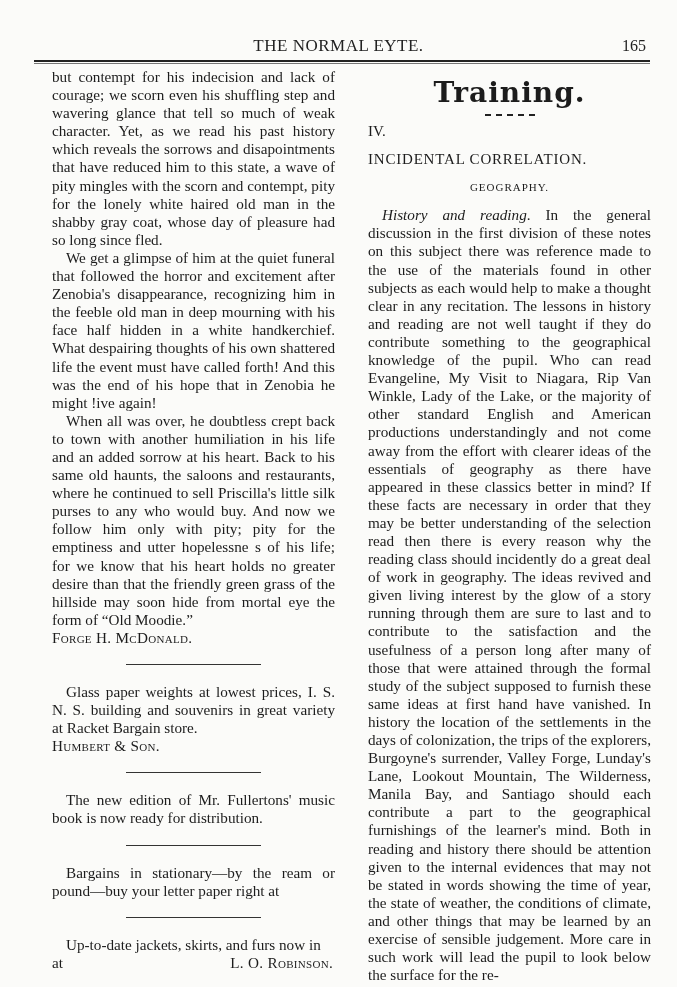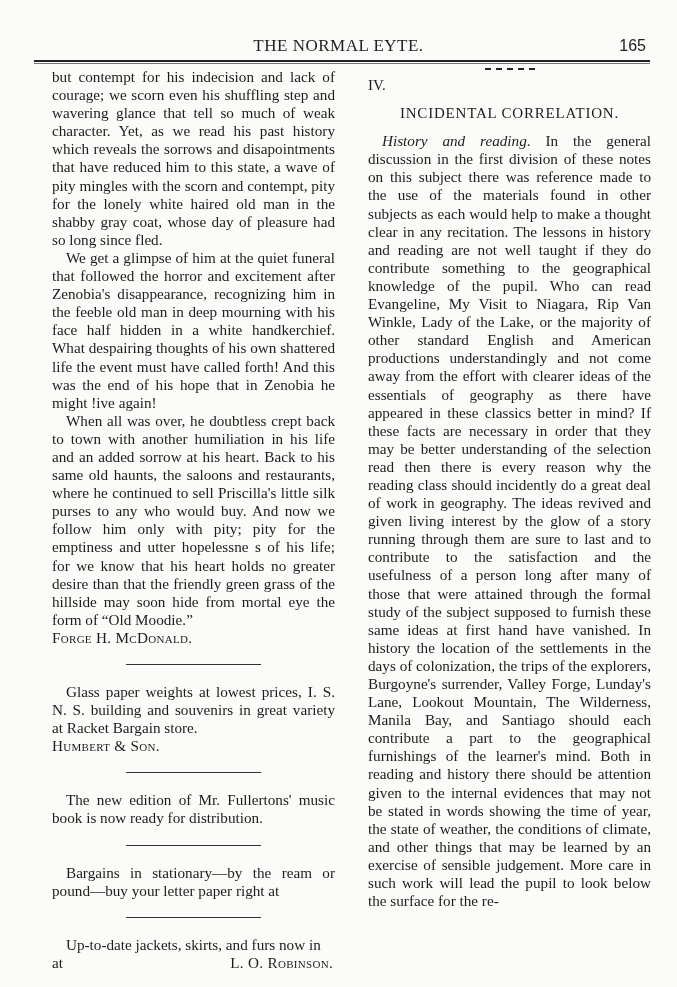--- a/index.html
+++ b/index.html
@@ -20,7 +20,7 @@
     }
     .page-number {
       position: absolute; right: 14px; top: 37px;
-      font-family: Liberation Sans, sans-serif; font-size: 16px; color: #222;
+      font-family: Liberation Serif, serif; font-size: 16px; color: #222;
     }
     .header-rule {
       position: absolute; left: 34px; right: 10px; top: 60px;

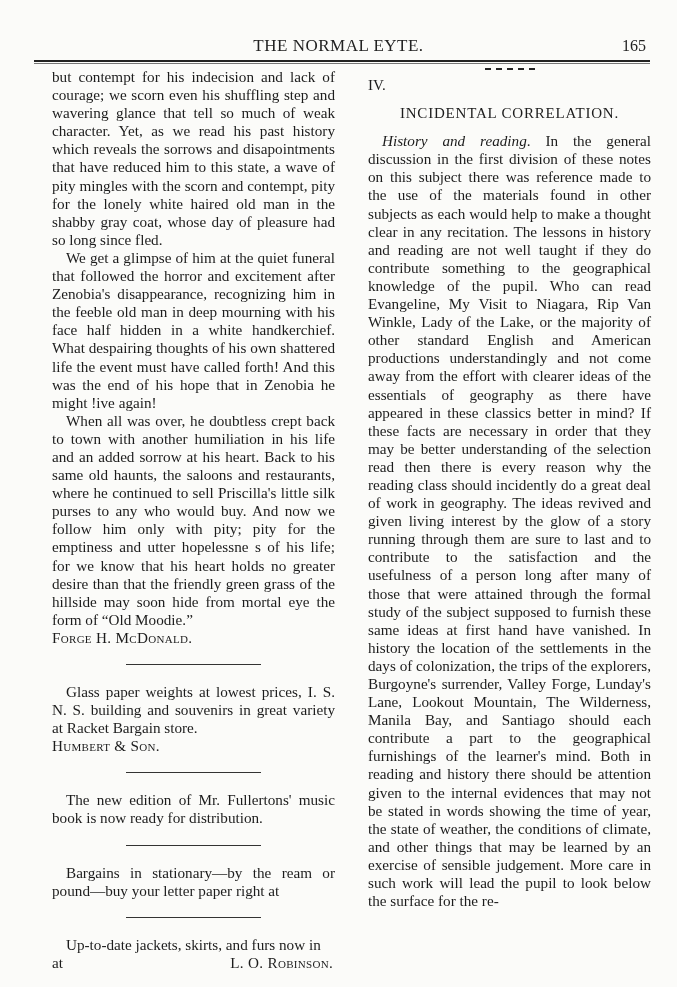--- a/index.html
+++ b/index.html
@@ -103,6 +103,7 @@
 </div>
 
 <div class="col col-right">
+  <div class="section-title">Training.</div>
   <div class="ornament"></div>
   <div class="roman">IV.</div>
   <div class="subhead">INCIDENTAL CORRELATION.</div>

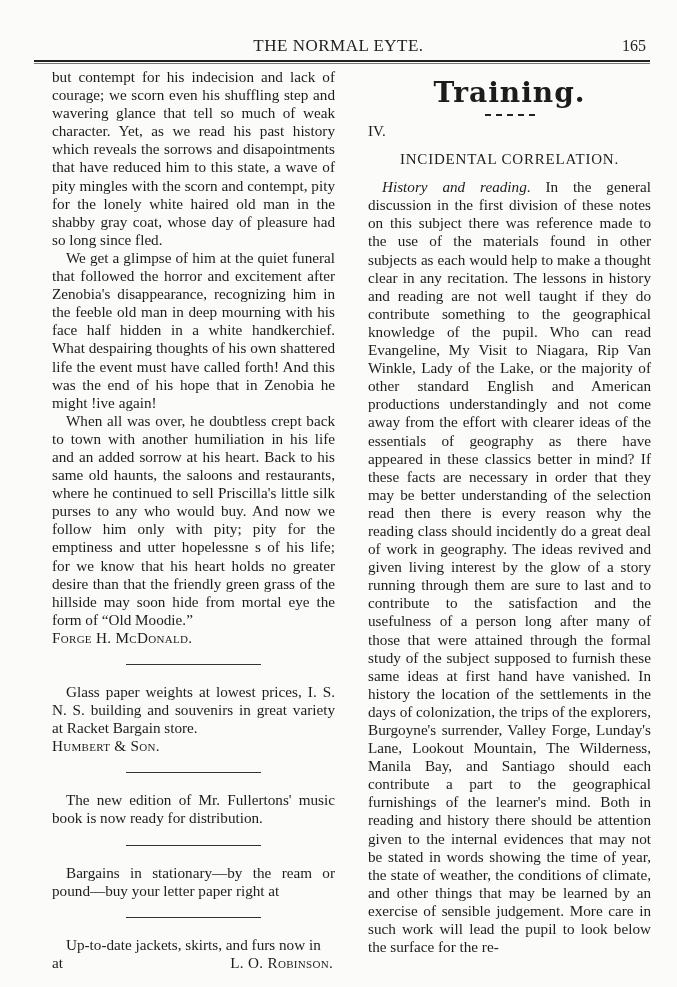--- a/index.html
+++ b/index.html
@@ -53,7 +53,7 @@
       width: 50px; margin: 0 auto 6px auto; border-top: 2px dashed #222;
     }
     .roman { font-size: 15px; margin: 4px 0 10px 0; }
-    .subhead { text-align: center; font-size: 15px; letter-spacing: 0.8px; margin: 0 0 10px 0; }
+    .subhead { font-size: 15px; letter-spacing: 0.8px; margin: 0 0 10px 0; }
     .subsubhead { text-align: center; font-size: 11px; letter-spacing: 1px; margin: 0 0 10px 0; }
     .italic-lead { font-style: italic; }
   </style>

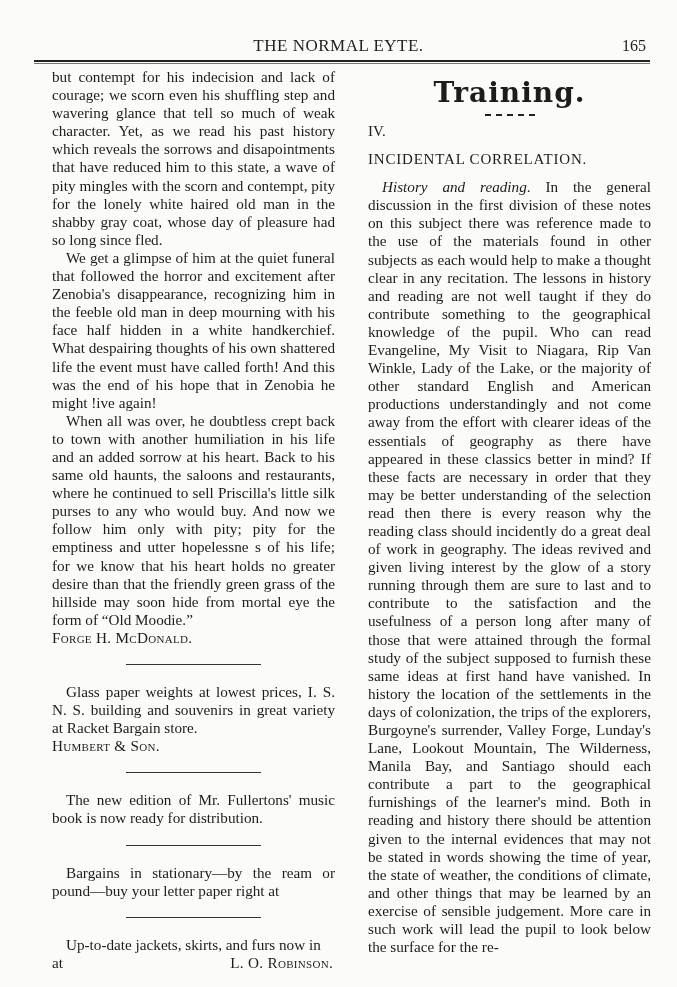--- a/index.html
+++ b/index.html
@@ -107,6 +107,7 @@
   <div class="ornament"></div>
   <div class="roman">IV.</div>
   <div class="subhead">INCIDENTAL CORRELATION.</div>
+  <div class="subsubhead">GEOGRAPHY.</div>
   <p class="indent"><span class="italic-lead">History and reading</span><span>. In the general discussion in the first division of these notes on this subject there was reference made to the use of the materials found in other subjects as each would help to make a thought clear in any recitation. The lessons in history and reading are not well taught if they do contribute something to the geographical knowledge of the pupil. Who can read Evangeline, My Visit to Niagara, Rip Van Winkle, Lady of the Lake, or the majority of other standard English and American productions understandingly and not come away from the effort with clearer ideas of the essentials of geography as there have appeared in these classics better in mind? If these facts are necessary in order that they may be better understanding of the selection read then there is every reason why the reading class should incidently do a great deal of work in geography. The ideas revived and given living interest by the glow of a story running through them are sure to last and to contribute to the satisfaction and the usefulness of a person long after many of those that were attained through the formal study of the subject supposed to furnish these same ideas at first hand have vanished. In history the location of the settlements in the days of colonization, the trips of the explorers, Burgoyne's surrender, Valley Forge, Lunday's Lane, Lookout Mountain, The Wilderness, Manila Bay, and Santiago should each contribute a part to the geographical furnishings of the learner's mind. Both in reading and history there should be attention given to the internal evidences that may not be stated in words showing the time of year, the state of weather, the conditions of climate, and other things that may be learned by an exercise of sensible judgement. More care in such work will lead the pupil to look below the surface for the re-</span></p>
 </div>
 

